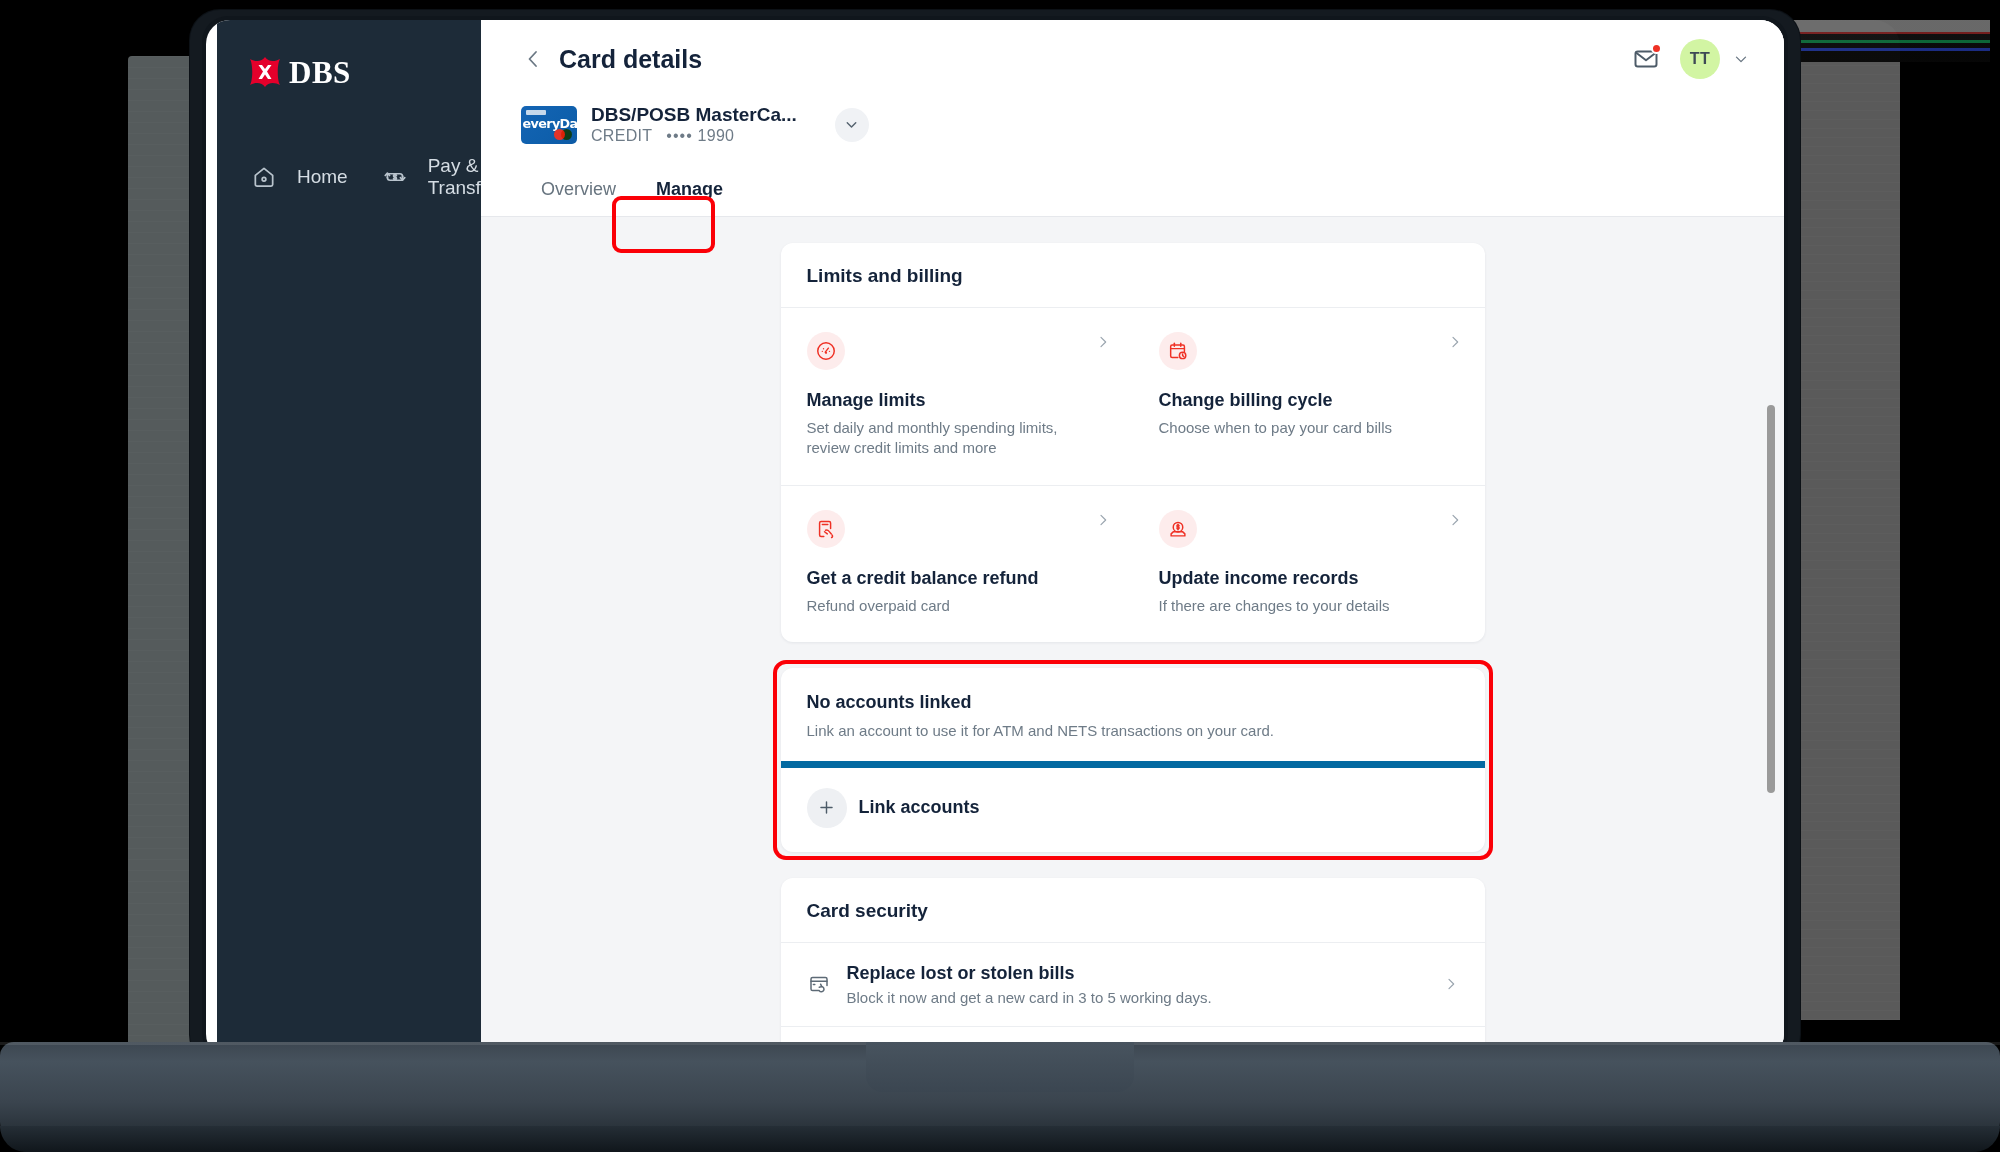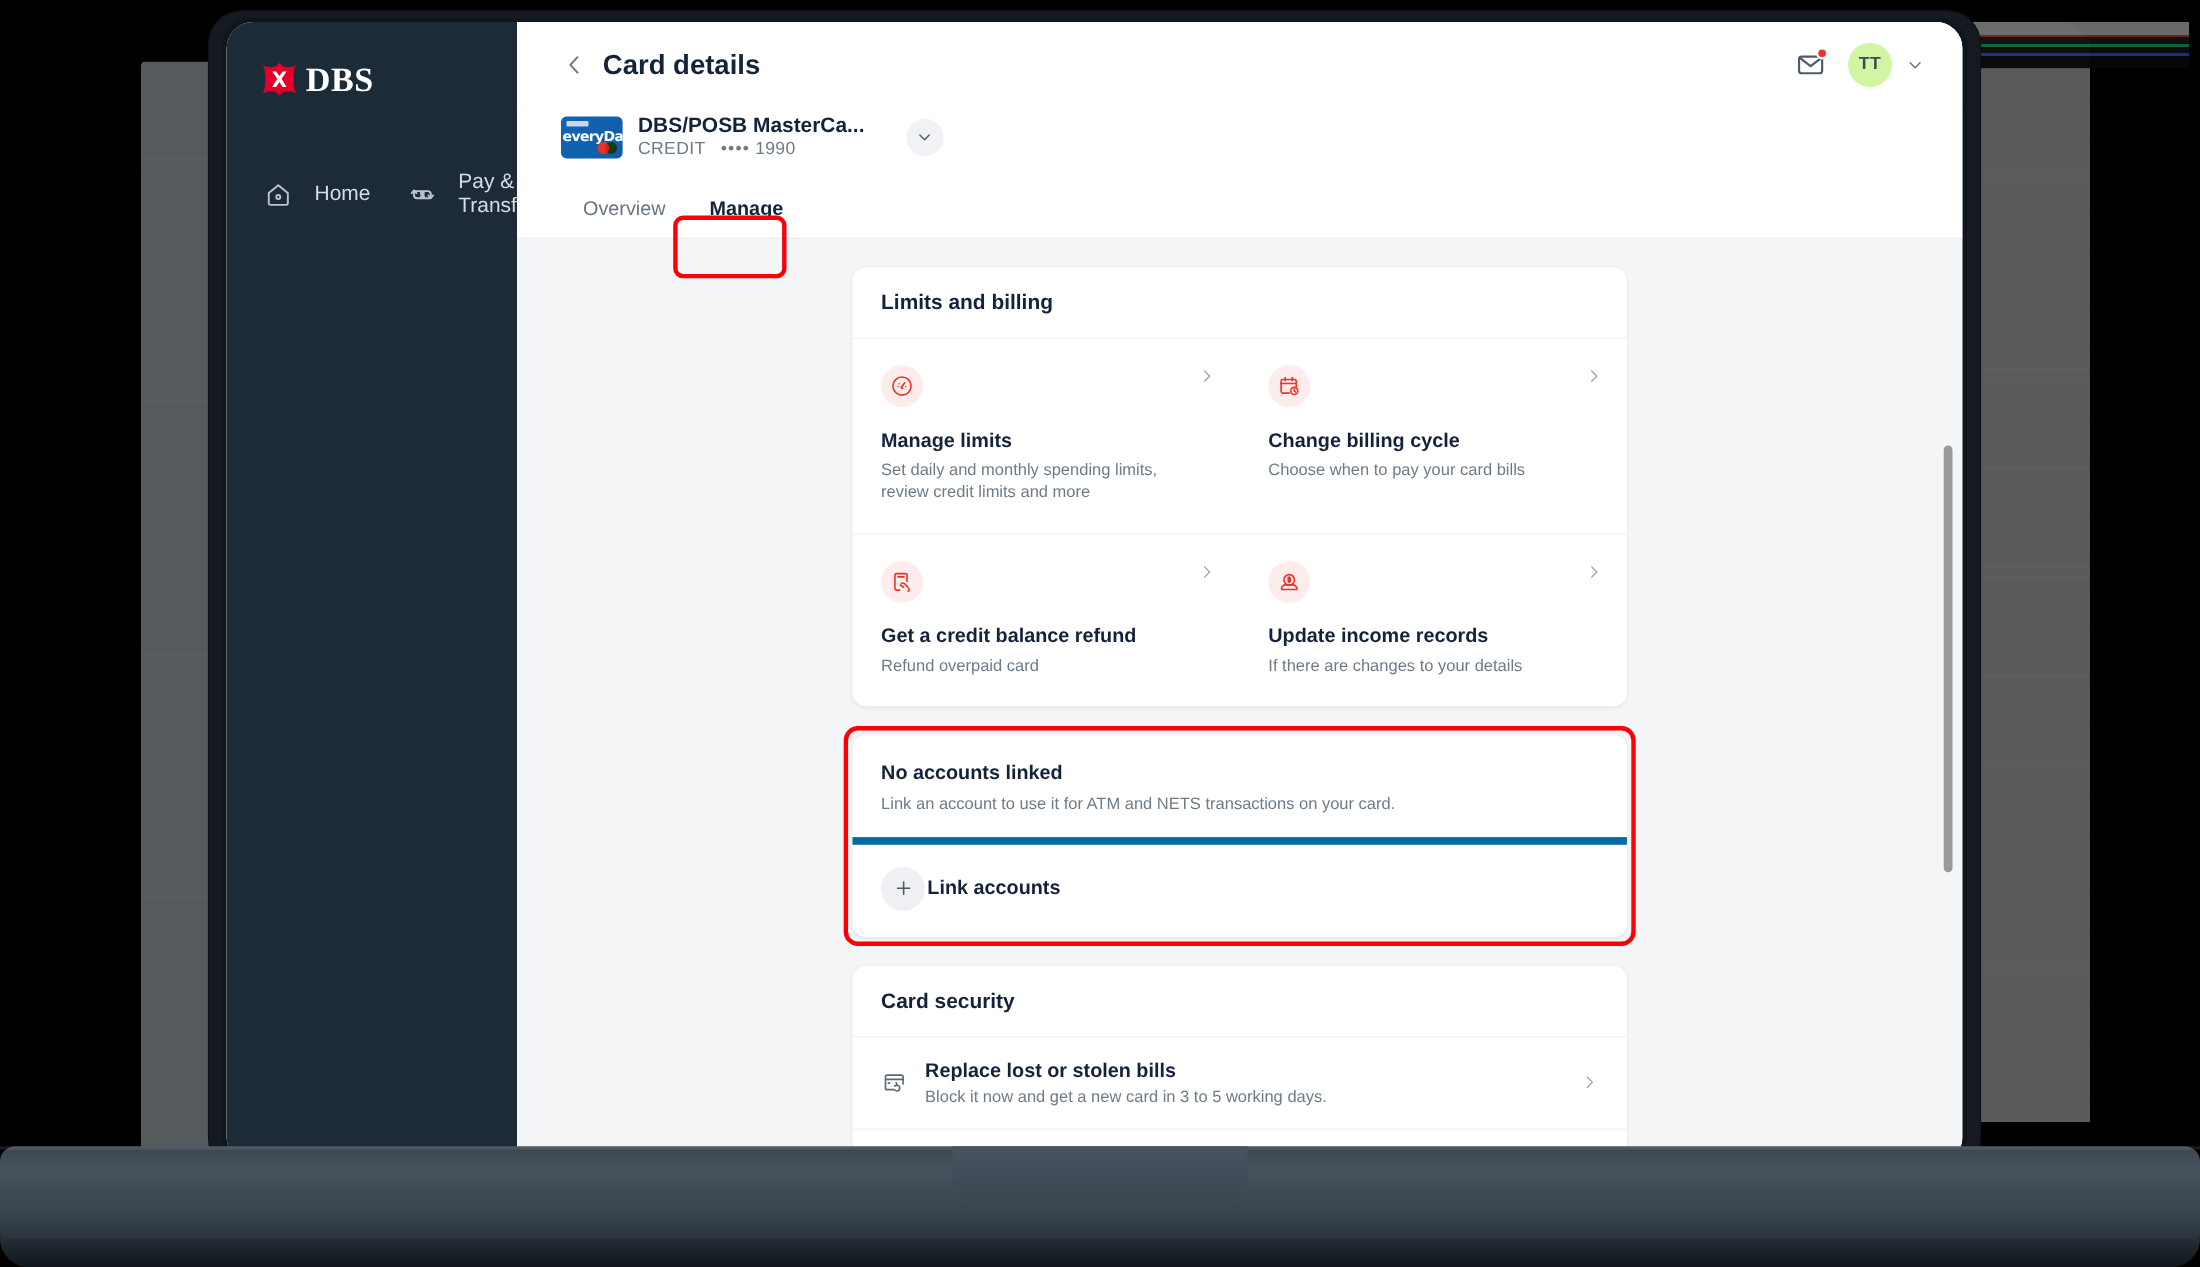--- a/index.html
+++ b/index.html
@@ -81,7 +81,7 @@
   
   .sidebar {
     width: 264px; flex: 0 0 264px; background: #1d2b38; position: relative;
-    display: flex; flex-direction: column;
+    display: flex; flex-direction: column; margin-left: 11px;
   }
   .brand { display:flex; align-items:center; gap:8px; padding: 36px 0 0 32px; }
   .brand-mark { width: 32px; height: 32px; flex:0 0 32px; }

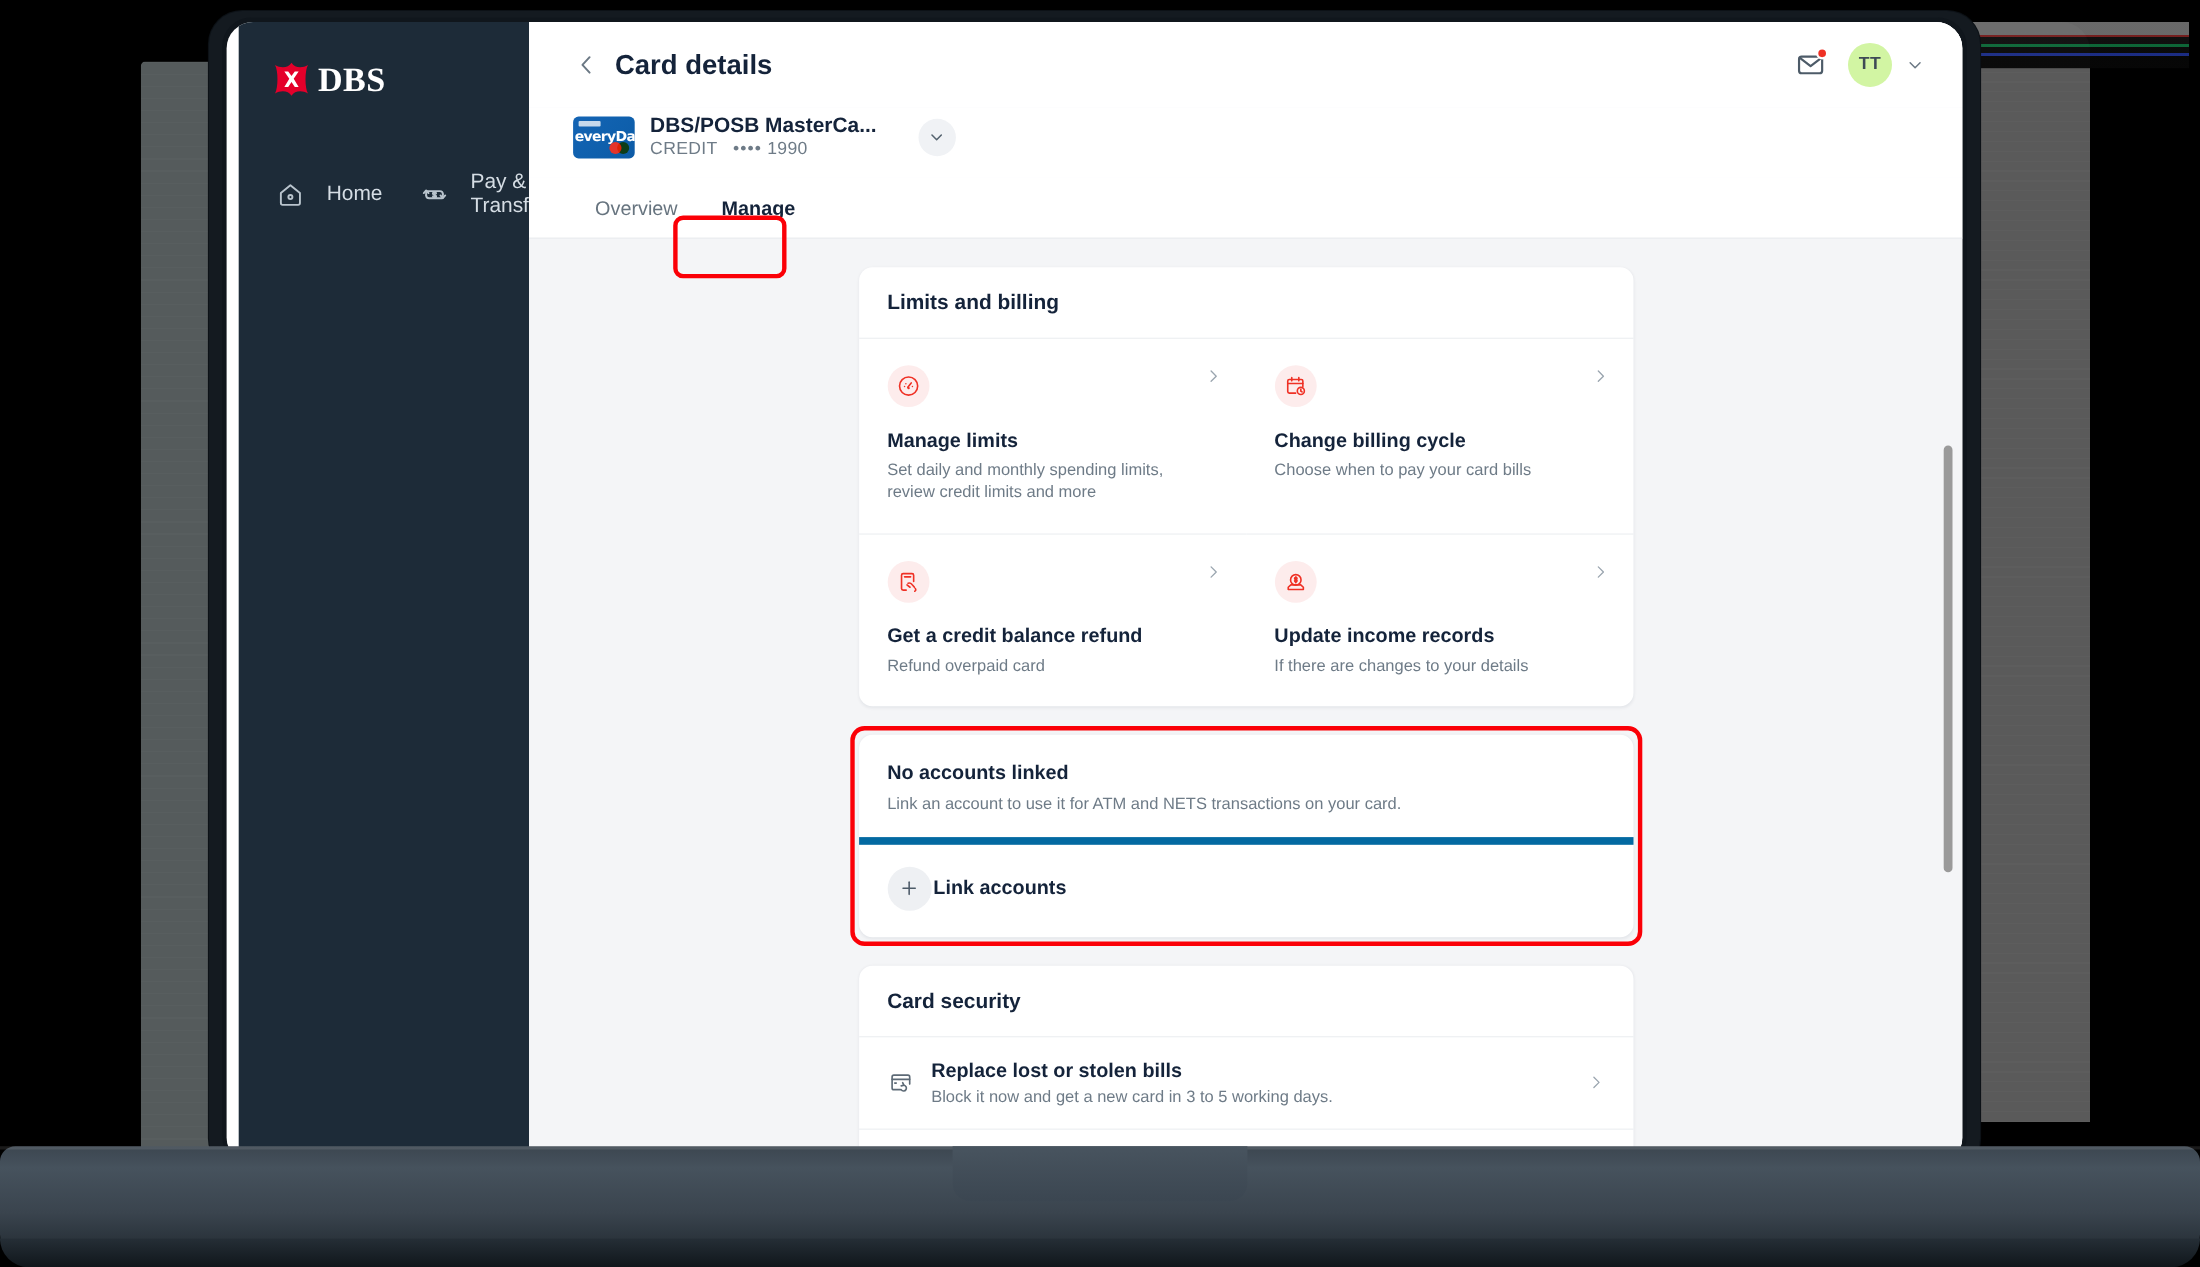--- a/index.html
+++ b/index.html
@@ -193,7 +193,7 @@
   .linked-head { padding: 24px 26px 22px 26px; border-bottom:7px solid #0369a1; }
   .linked-title { font-size:18px; color:#14233a; font-weight:700; margin-bottom:9px; }
   .linked-sub { font-size:15px; color:#6e7b87; }
-  .linked-action { display:flex; align-items:center; gap:2px; padding: 20px 26px 24px 26px; cursor:pointer; }
+  .linked-action { display:flex; align-items:center; gap:12px; padding: 20px 26px 24px 26px; cursor:pointer; }
   .plus-btn {
     width:40px; height:40px; border-radius:50%; background:#eef0f3;
     display:flex; align-items:center; justify-content:center; flex:0 0 40px;

